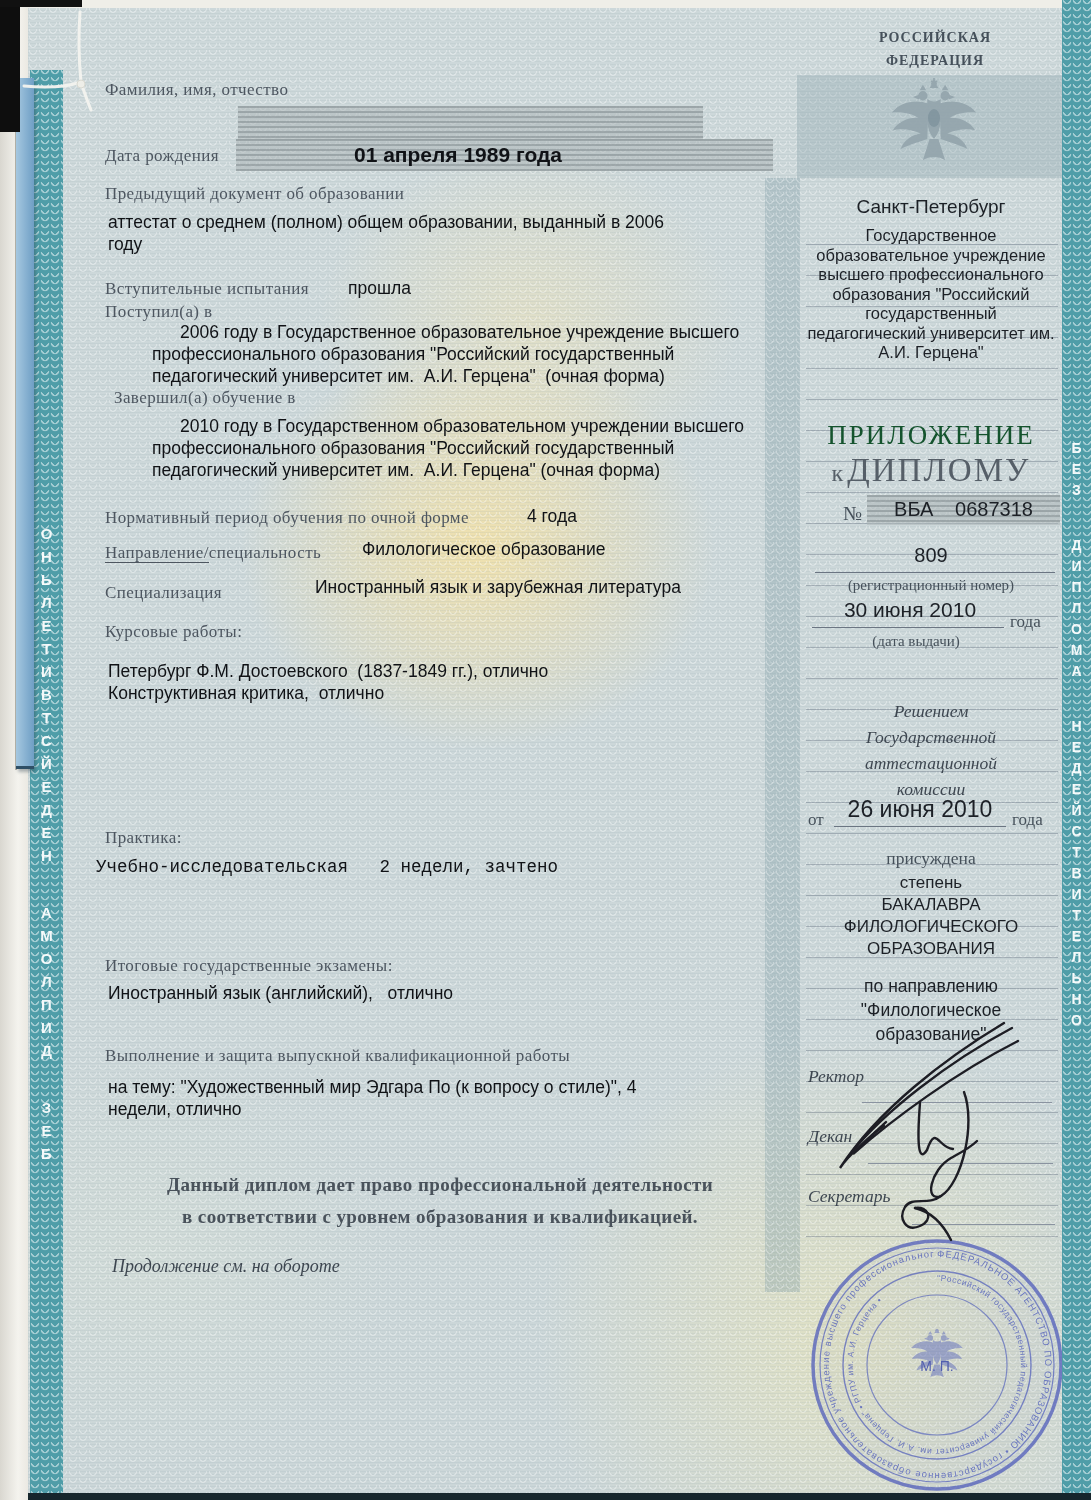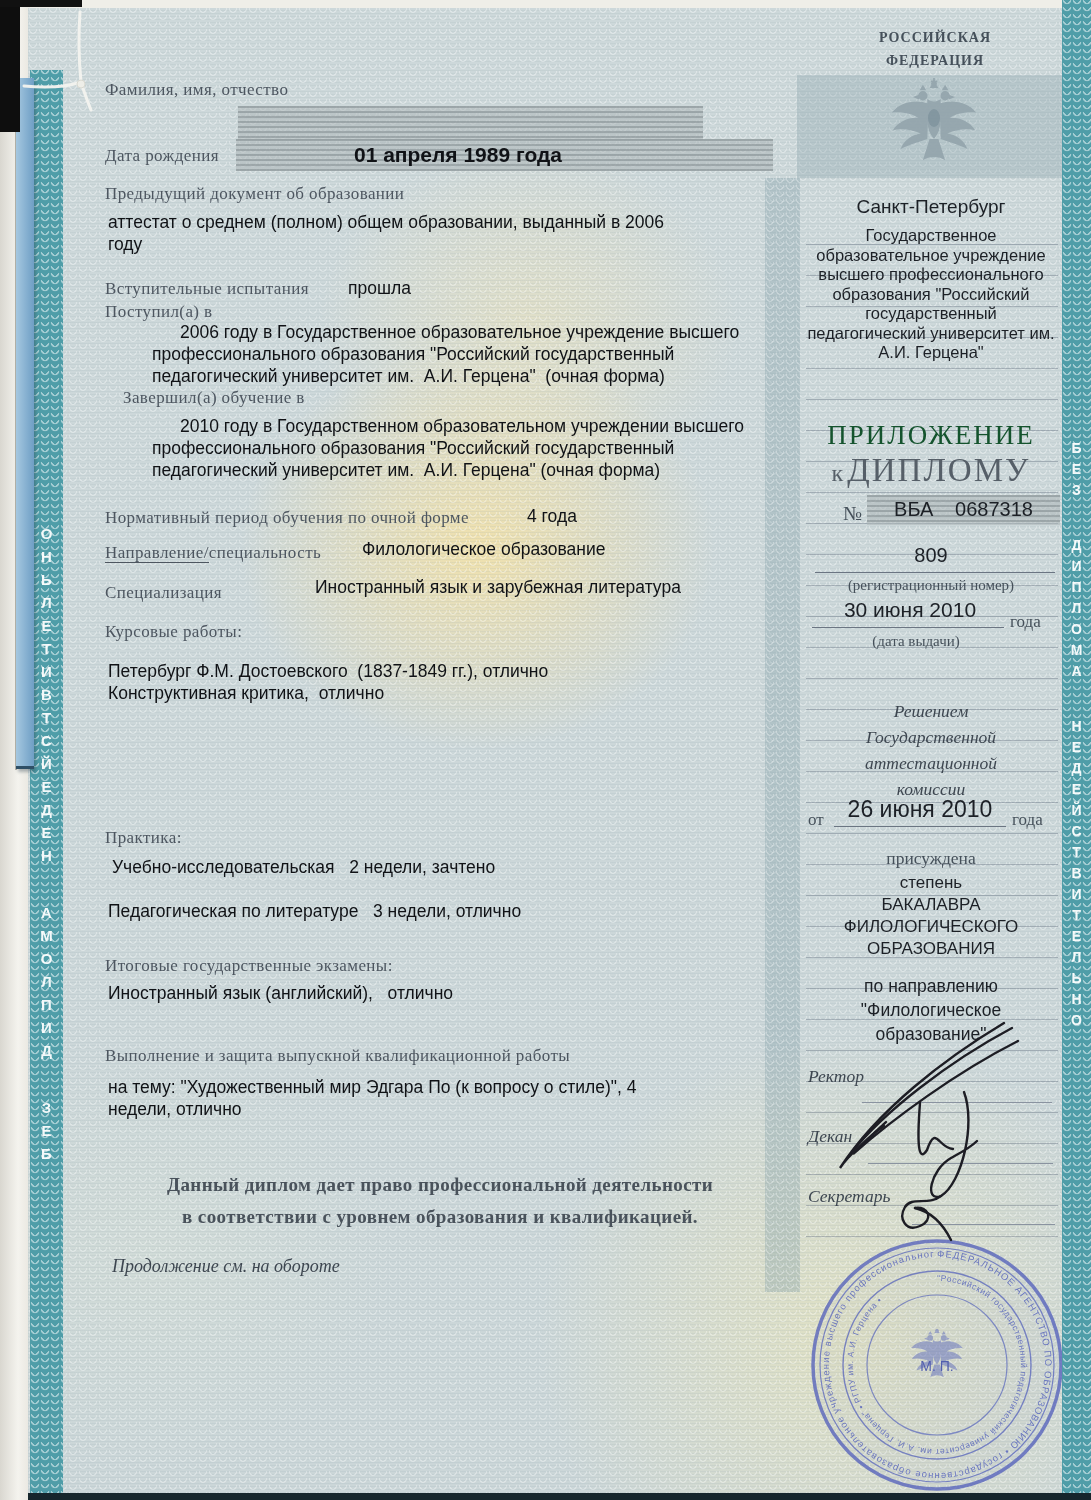--- a/index.html
+++ b/index.html
@@ -92,7 +92,7 @@
   <div class="abs lbl" style="left:105px;top:302px;">Поступил(а) в</div>
   <div class="abs val indent" style="left:108px;top:321px;width:600px;">2006 году в Государственное образовательное учреждение высшего профессионального образования "Российский государственный педагогический университет им.  А.И. Герцена"  (очная форма)</div>
 
-  <div class="abs lbl" style="left:123px;top:388px;">Завершил(а) обучение в</div>
+  <div class="abs lbl" style="left:114px;top:388px;">Завершил(а) обучение в</div>
   <div class="abs val indent" style="left:108px;top:415px;width:600px;">2010 году в Государственном образовательном учреждении высшего профессионального образования "Российский государственный педагогический университет им.  А.И. Герцена" (очная форма)</div>
 
   <div class="abs lbl" style="left:105px;top:508px;">Нормативный период обучения по очной форме</div>

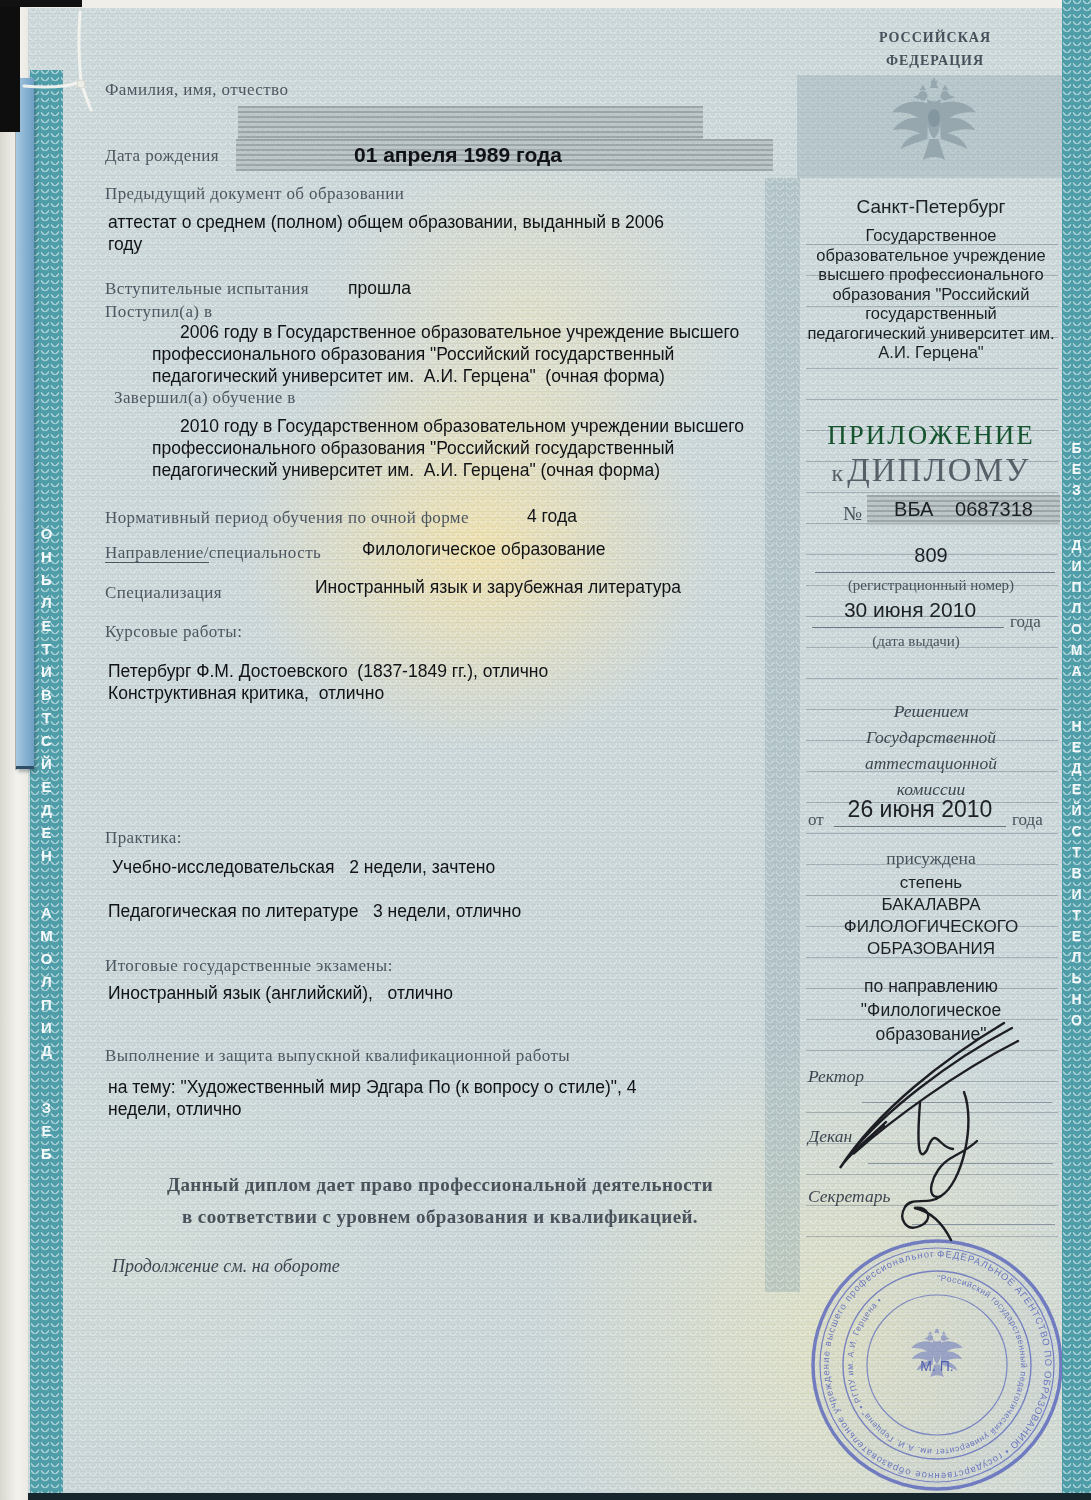--- a/index.html
+++ b/index.html
@@ -111,7 +111,7 @@
   <div class="abs val" style="left:108px;top:682px;">Конструктивная критика,  отлично</div>
 
   <div class="abs lbl" style="left:105px;top:828px;">Практика:</div>
-  <div class="abs val" style="left:112px;top:856px;">Учебно-исследовательская   2 недели, зачтено</div>
+  <div class="abs val" style="left:96px;top:856px;font-family:Liberation Mono, monospace;">Учебно-исследовательская   2 недели, зачтено</div>
   <div class="abs val" style="left:108px;top:900px;">Педагогическая по литературе   3 недели, отлично</div>
 
   <div class="abs lbl" style="left:105px;top:956px;">Итоговые государственные экзамены:</div>

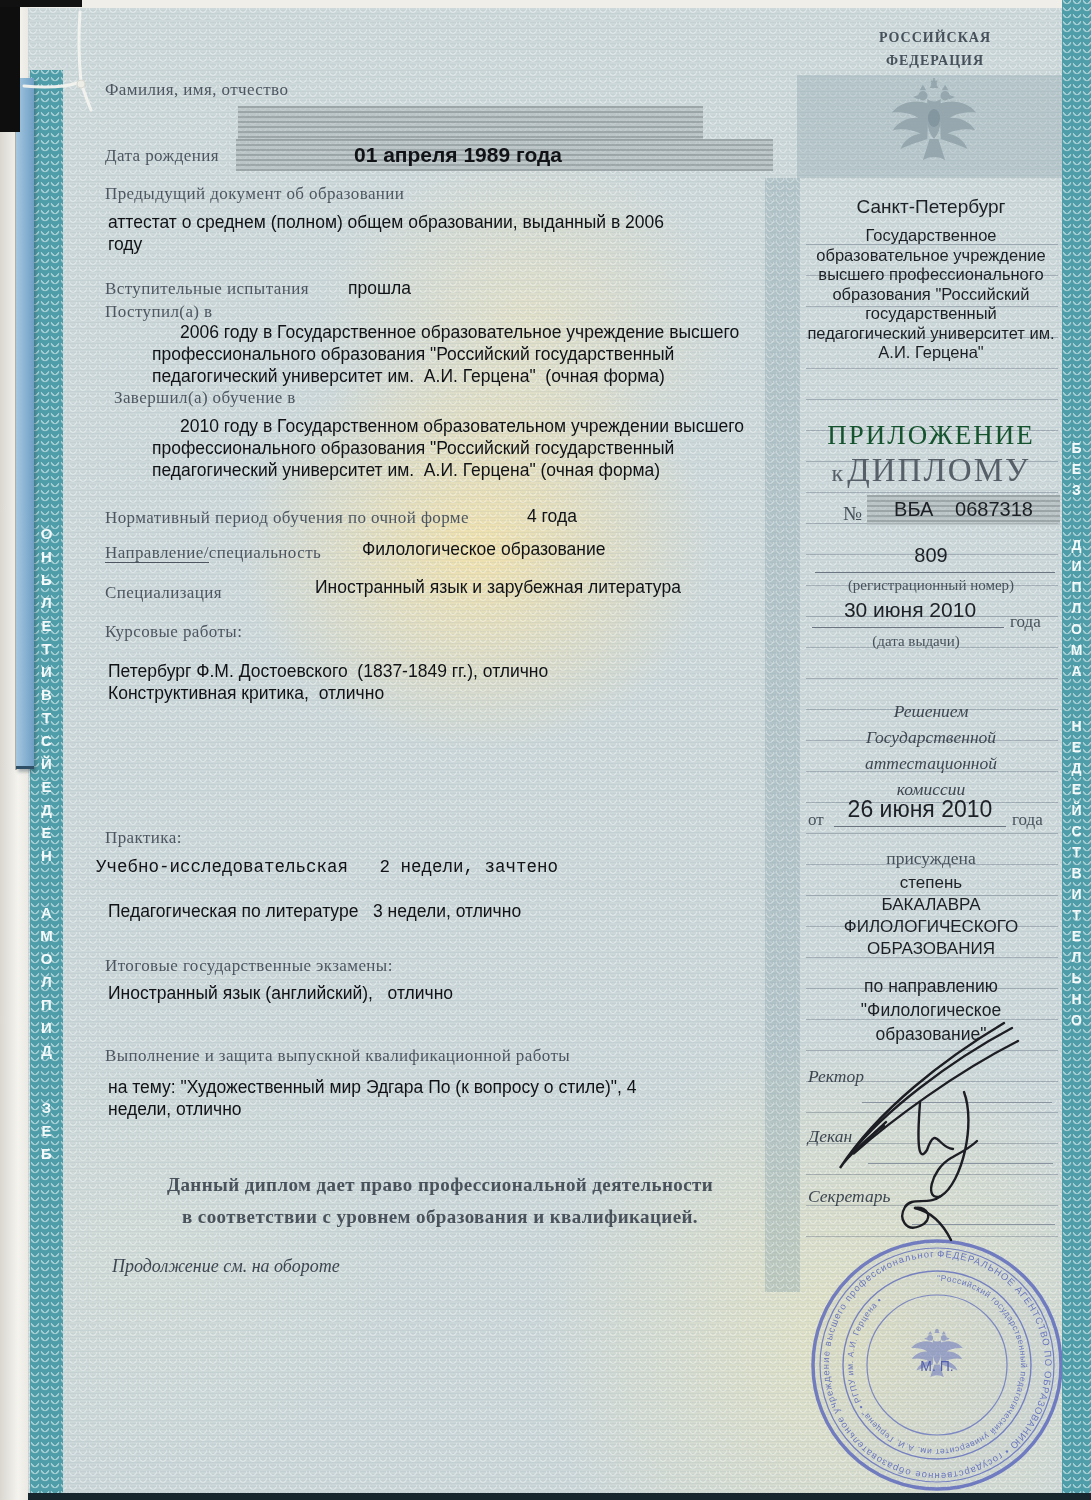--- a/index.html
+++ b/index.html
@@ -112,7 +112,6 @@
 
   <div class="abs lbl" style="left:105px;top:828px;">Практика:</div>
   <div class="abs val" style="left:96px;top:856px;font-family:Liberation Mono, monospace;">Учебно-исследовательская   2 недели, зачтено</div>
-  <div class="abs val" style="left:108px;top:900px;">Педагогическая по литературе   3 недели, отлично</div>
 
   <div class="abs lbl" style="left:105px;top:956px;">Итоговые государственные экзамены:</div>
   <div class="abs val" style="left:108px;top:982px;text-align:center;">Иностранный язык (английский),   отлично</div>

